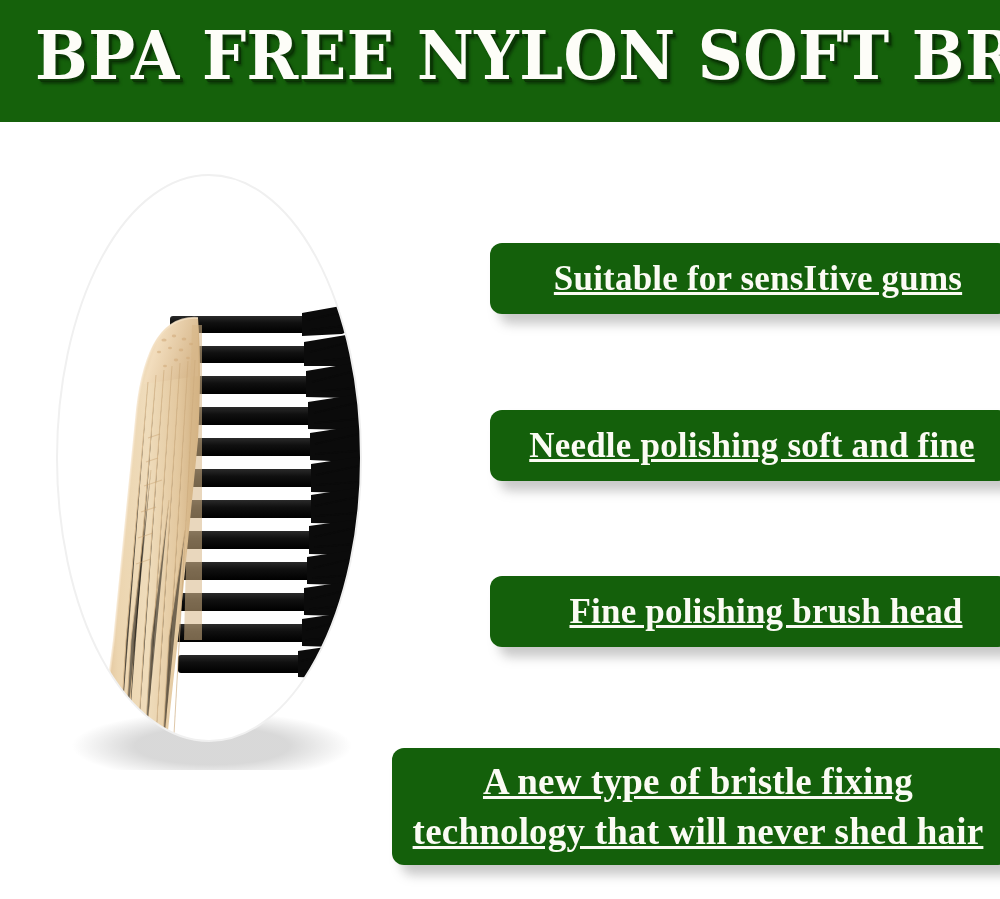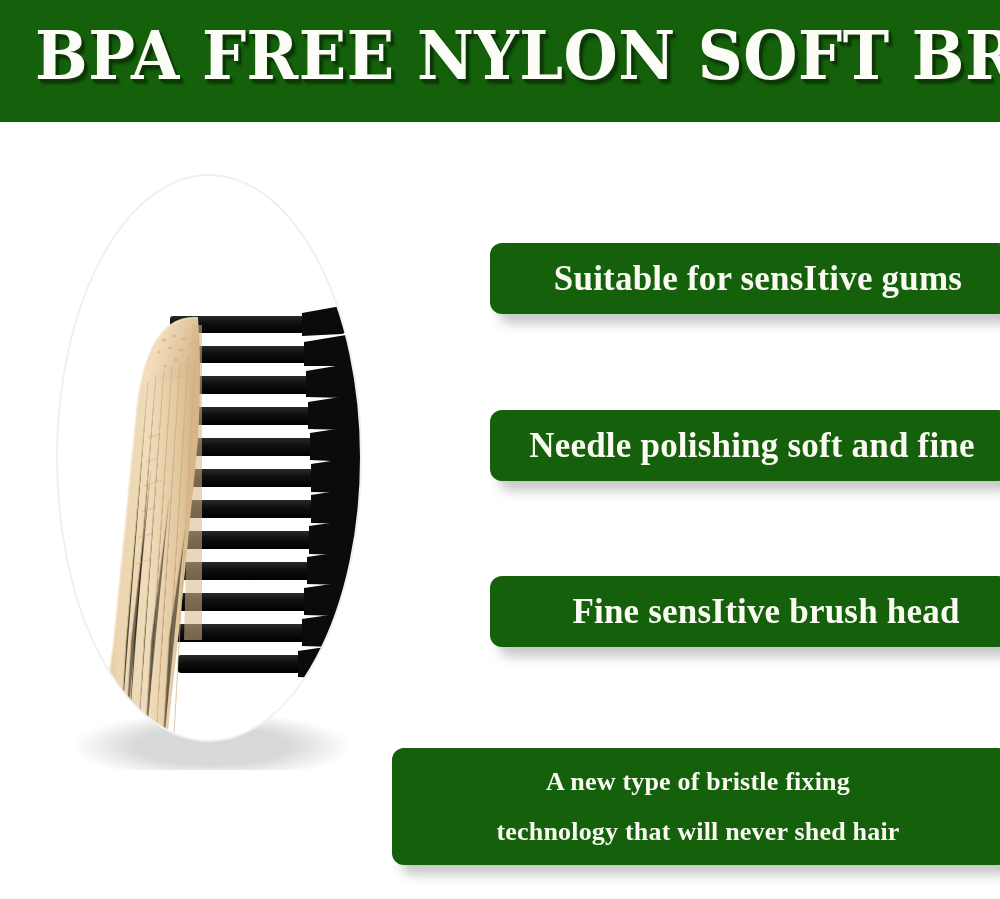--- a/index.html
+++ b/index.html
@@ -77,6 +77,7 @@
     line-height: 44px;
     letter-spacing: 0.2px;
     white-space: pre-line;
+    text-decoration: underline;
   }
 
   #feature-box-0 { left: 490px; top: 243px;  width: 520px; height: 71px; padding: 0 18px 0 34px; }

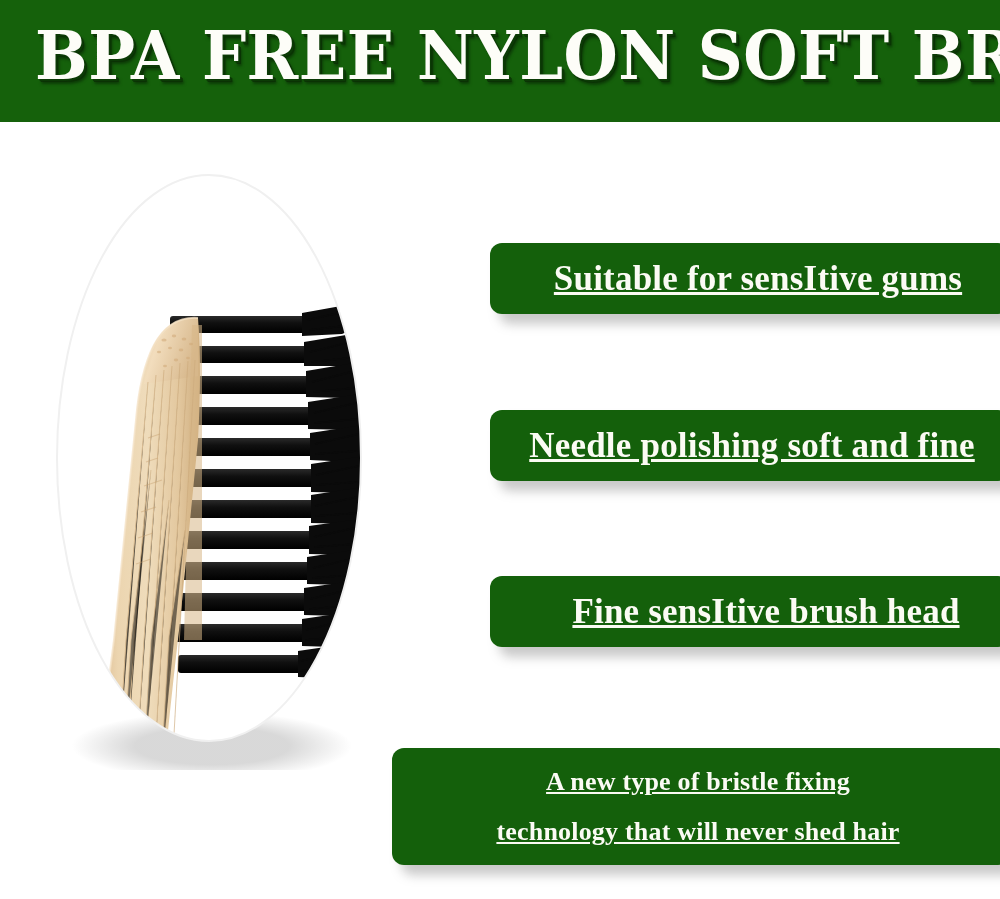--- a/index.html
+++ b/index.html
@@ -278,7 +278,7 @@
 </div>
 
 <div class="feature-box" id="feature-box-2">
-  <span class="feature-text">Fine sensItive brush head</span>
+  <span class="feature-text">Fine polishing brush head</span>
 </div>
 
 <div class="feature-box" id="feature-box-3">

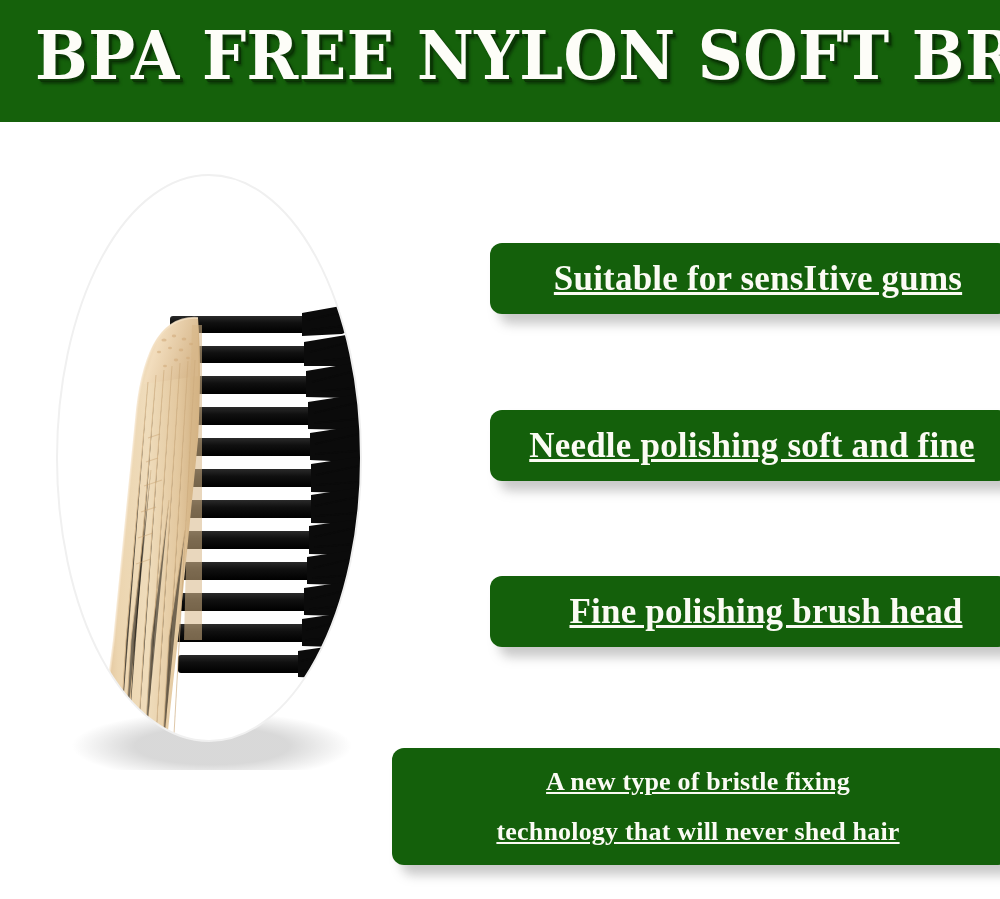--- a/index.html
+++ b/index.html
@@ -84,7 +84,7 @@
   #feature-box-1 { left: 490px; top: 410px;  width: 520px; height: 71px; padding: 0 18px 0 22px; }
   #feature-box-2 { left: 490px; top: 576px;  width: 520px; height: 71px; padding: 0 18px 0 50px; }
   #feature-box-3 { left: 392px; top: 748px;  width: 618px; height: 117px; padding: 0 20px 0 14px; }
-  #feature-box-3 .feature-text { font-size: 26px; line-height: 50px; }
+  #feature-box-3 .feature-text { font-size: 37px; line-height: 50px; }
 </style>
 </head>
 <body>

